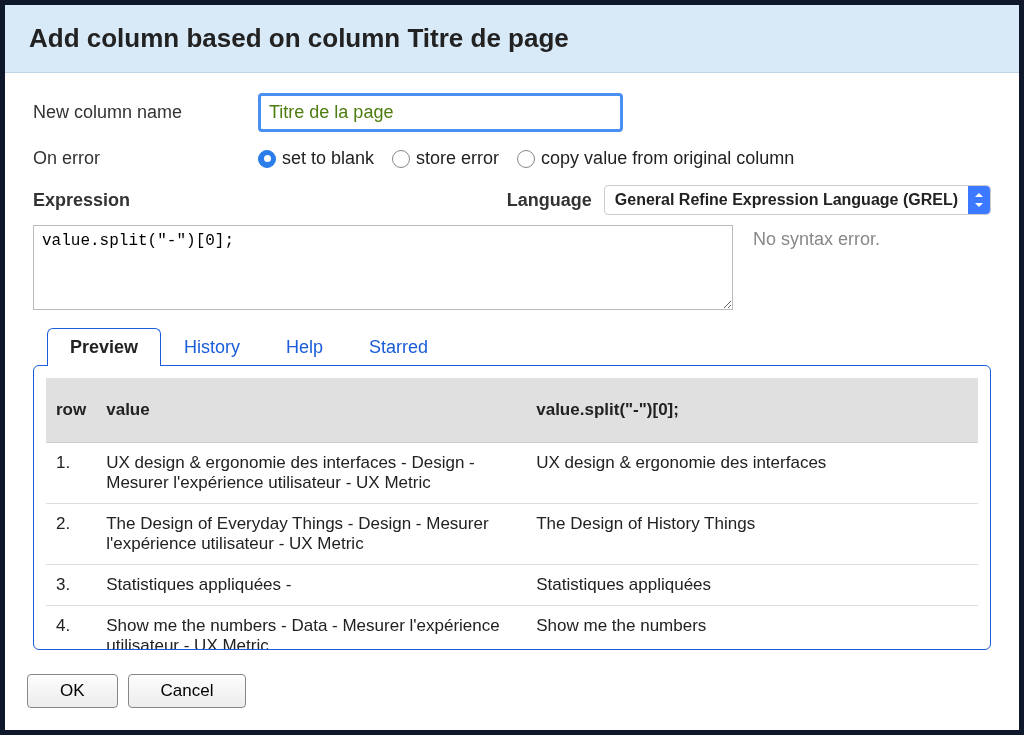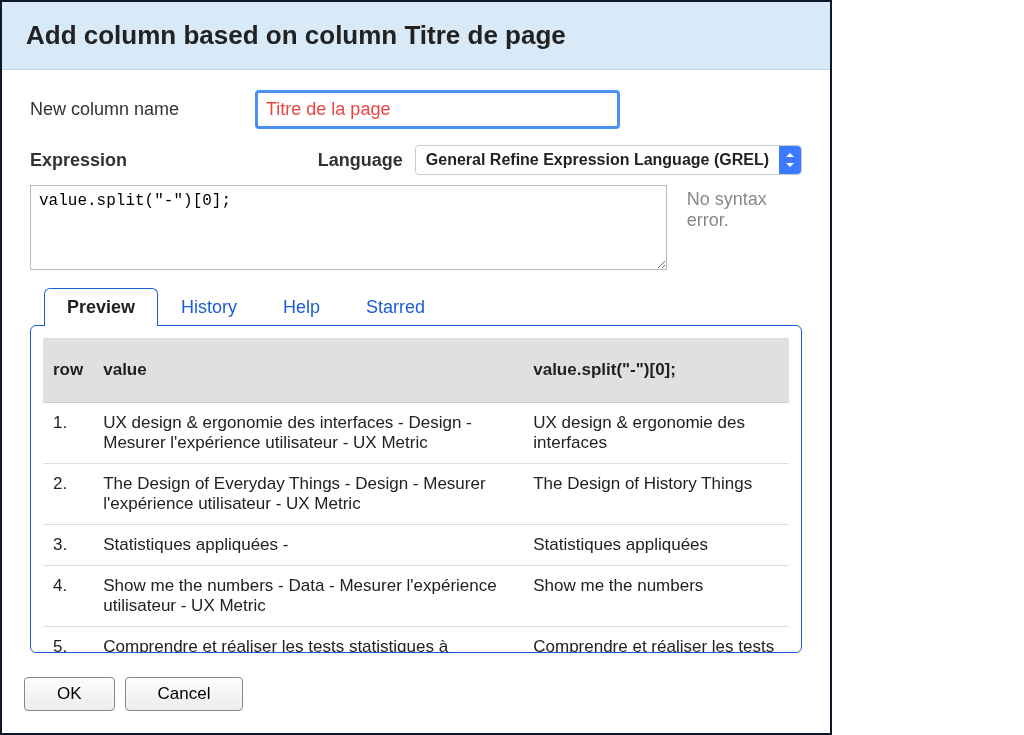--- a/index.html
+++ b/index.html
@@ -11,9 +11,9 @@
     background: #fff;
   }
   .dialog {
-    width: 832px;
+    width: 1024px;
     height: 735px;
-    border: 2px solid #0f172a;
+    border: 5px solid #0f172a;
     background: #fff;
     display: flex;
     flex-direction: column;

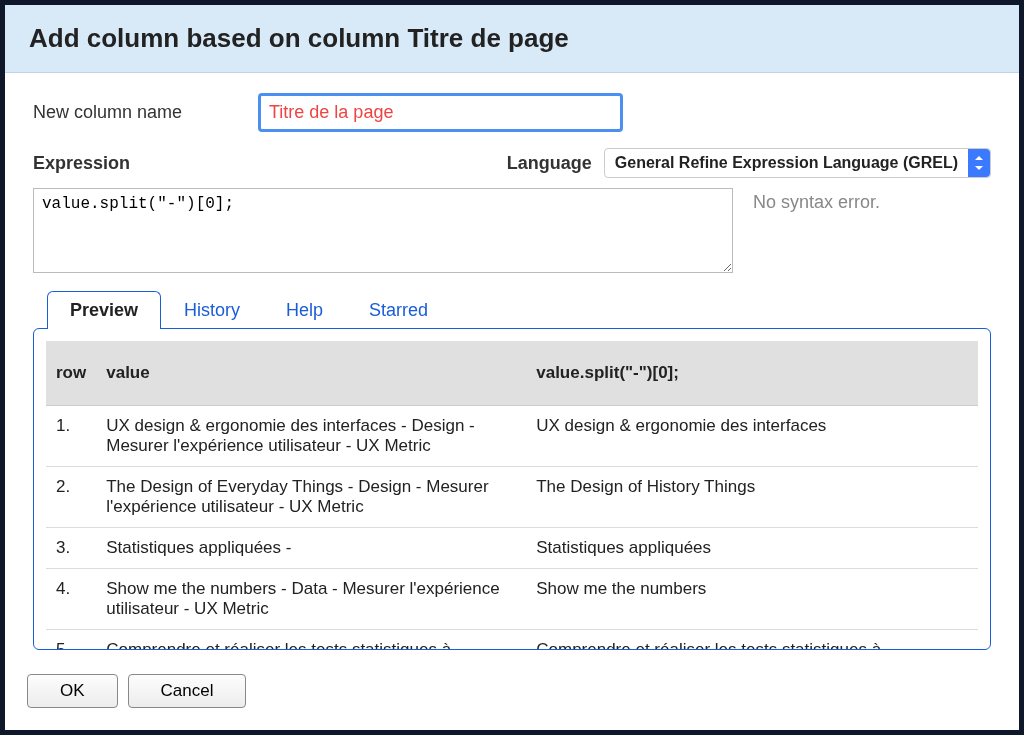--- a/index.html
+++ b/index.html
@@ -49,7 +49,7 @@
     border: 3px solid #4a90f2;
     border-radius: 4px;
     outline: none;
-    color: #ef4444;
+    color: #4d7c0f;
   }
   .radio-group {
     display: flex;

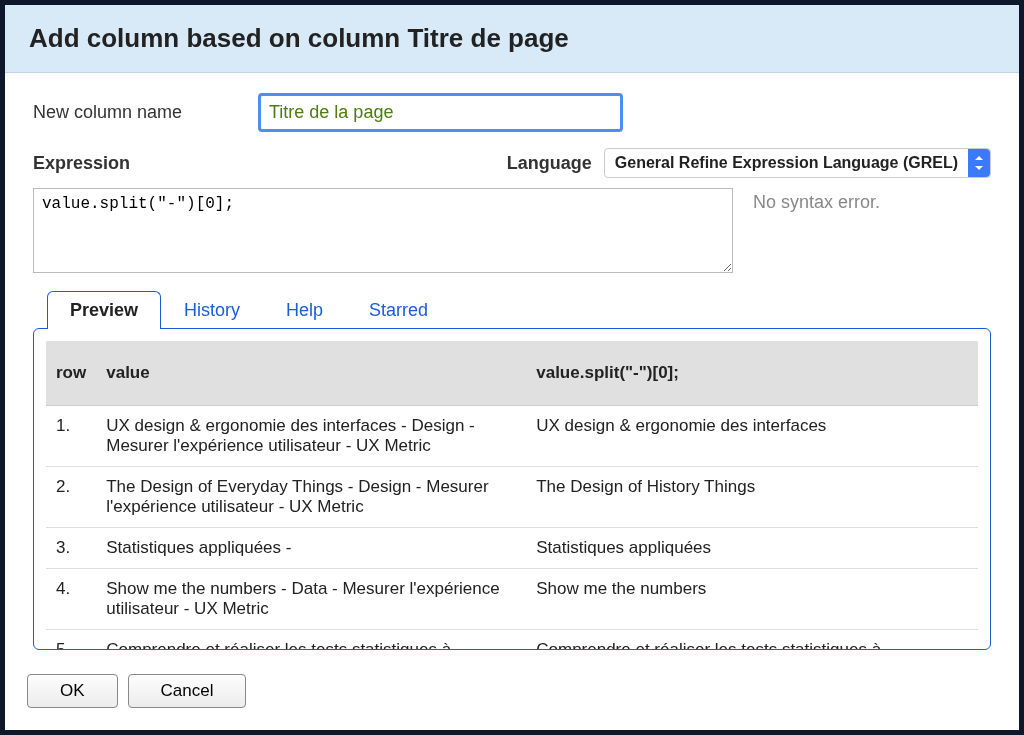--- a/index.html
+++ b/index.html
@@ -260,6 +260,23 @@
       <input class="column-name-input" type="text" value="Titre de la page" style="">
     </div>
 
+    <div class="row">
+      <div class="label">On error</div>
+      <div class="radio-group">
+        <div class="radio-item">
+          <span class="radio selected"></span>
+          <span>set to blank</span>
+        </div>
+        <div class="radio-item">
+          <span class="radio"></span>
+          <span>store error</span>
+        </div>
+        <div class="radio-item">
+          <span class="radio"></span>
+          <span>copy value from original column</span>
+        </div>
+      </div>
+    </div>
 
     <div class="expr-lang-row">
       <div class="expr-label">Expression</div>

